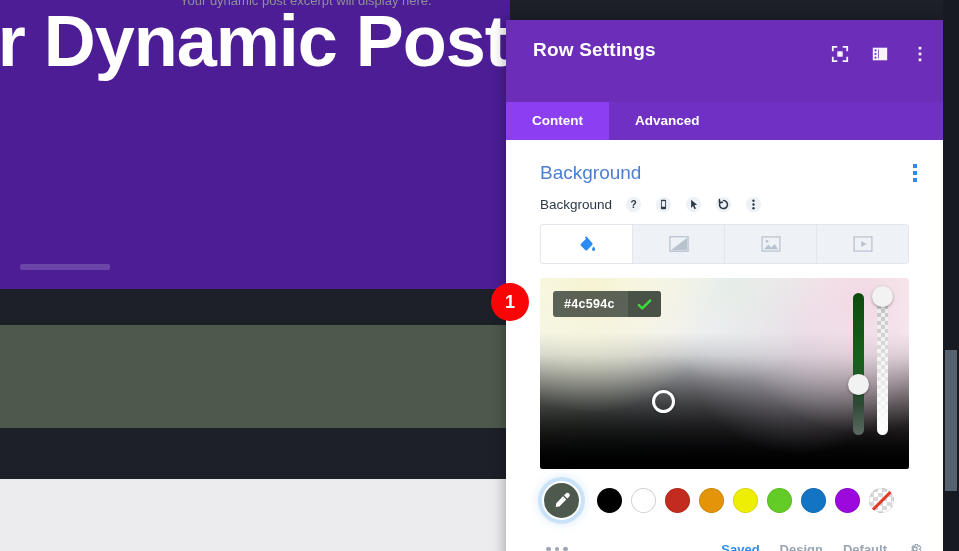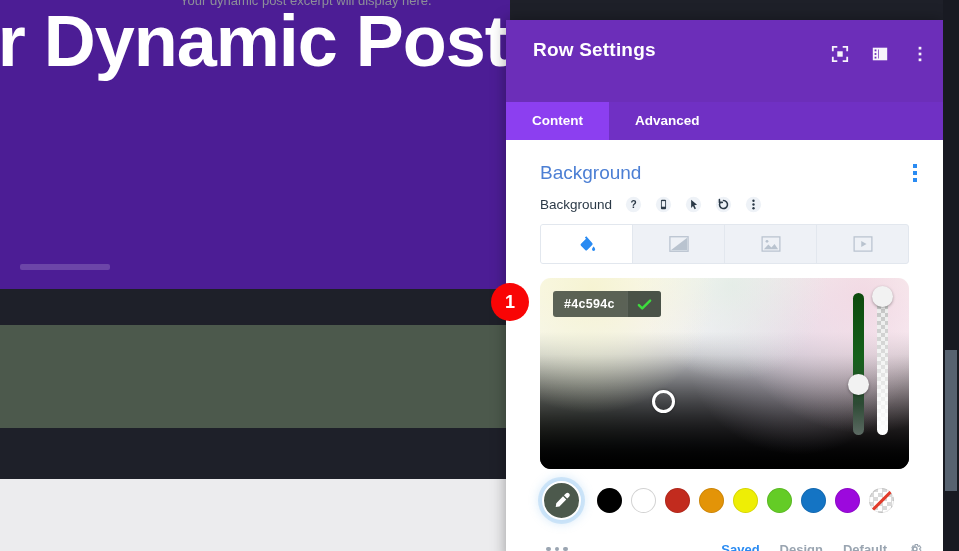--- a/index.html
+++ b/index.html
@@ -183,7 +183,7 @@
     position: relative;
     margin: 14px 30px 0 30px;
     height: 191px;
-    border-radius: 11px;
+    border-radius: 3px;
     overflow: hidden;
     background:
       linear-gradient(to bottom, rgba(0,0,0,0) 28%, #000 100%),

